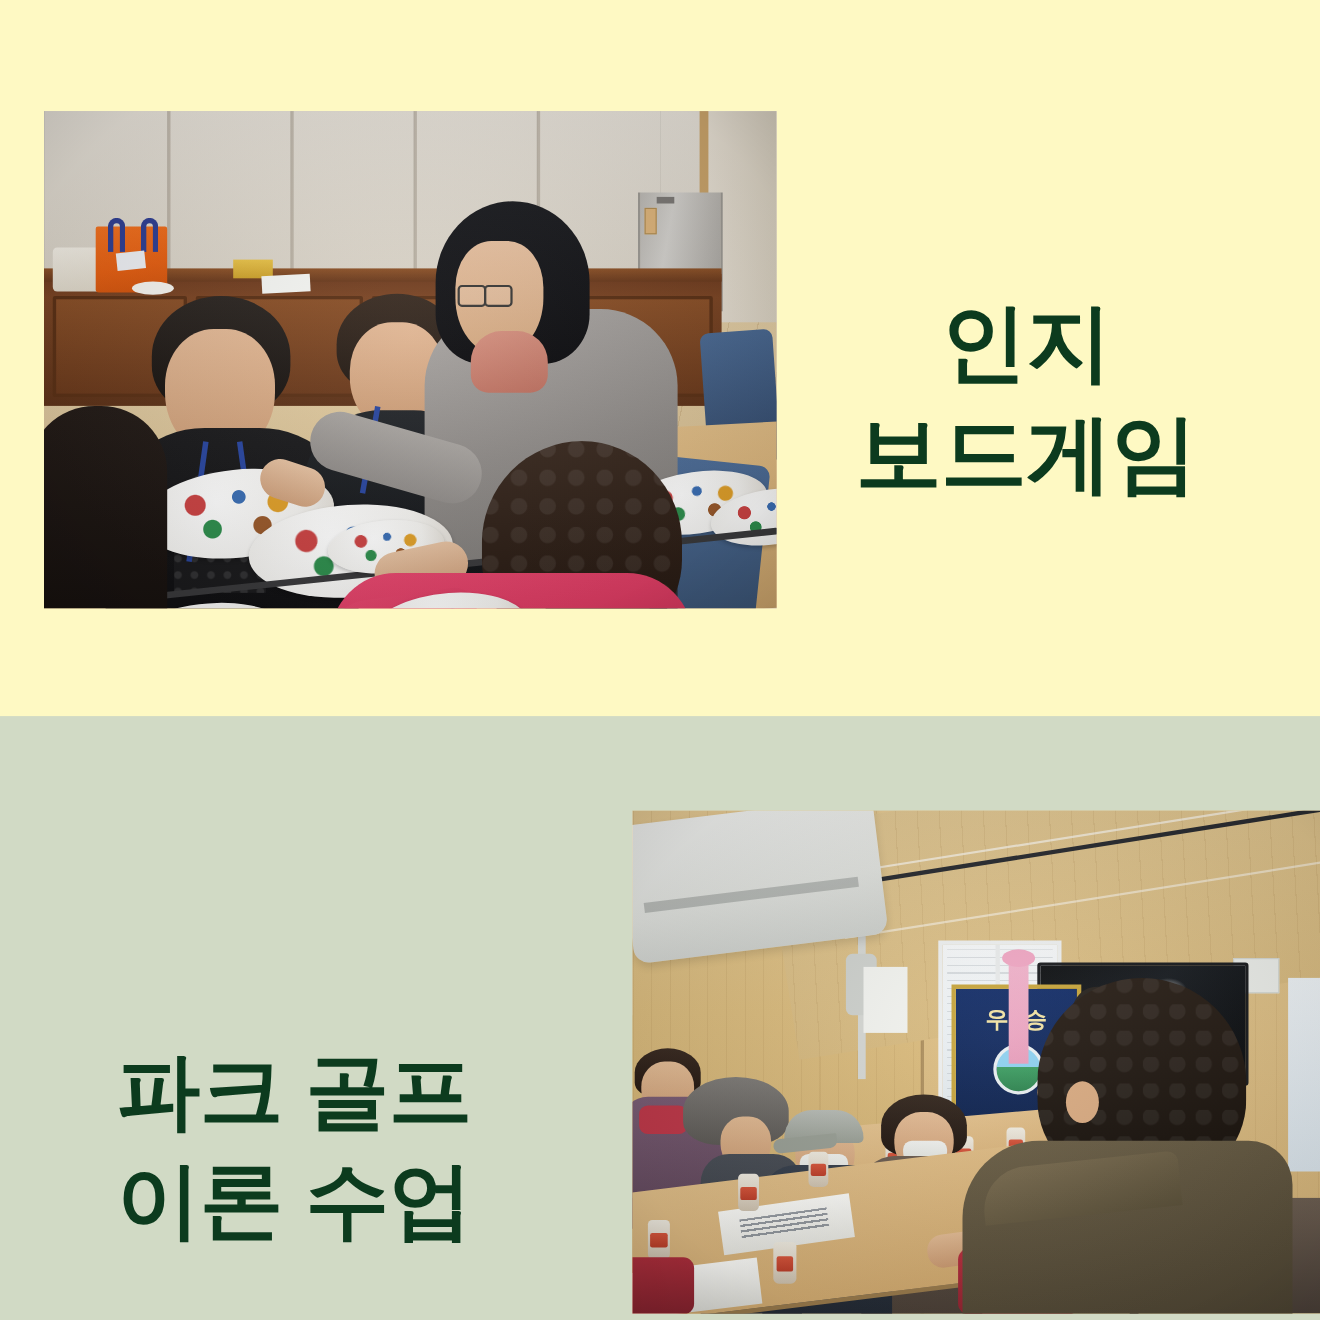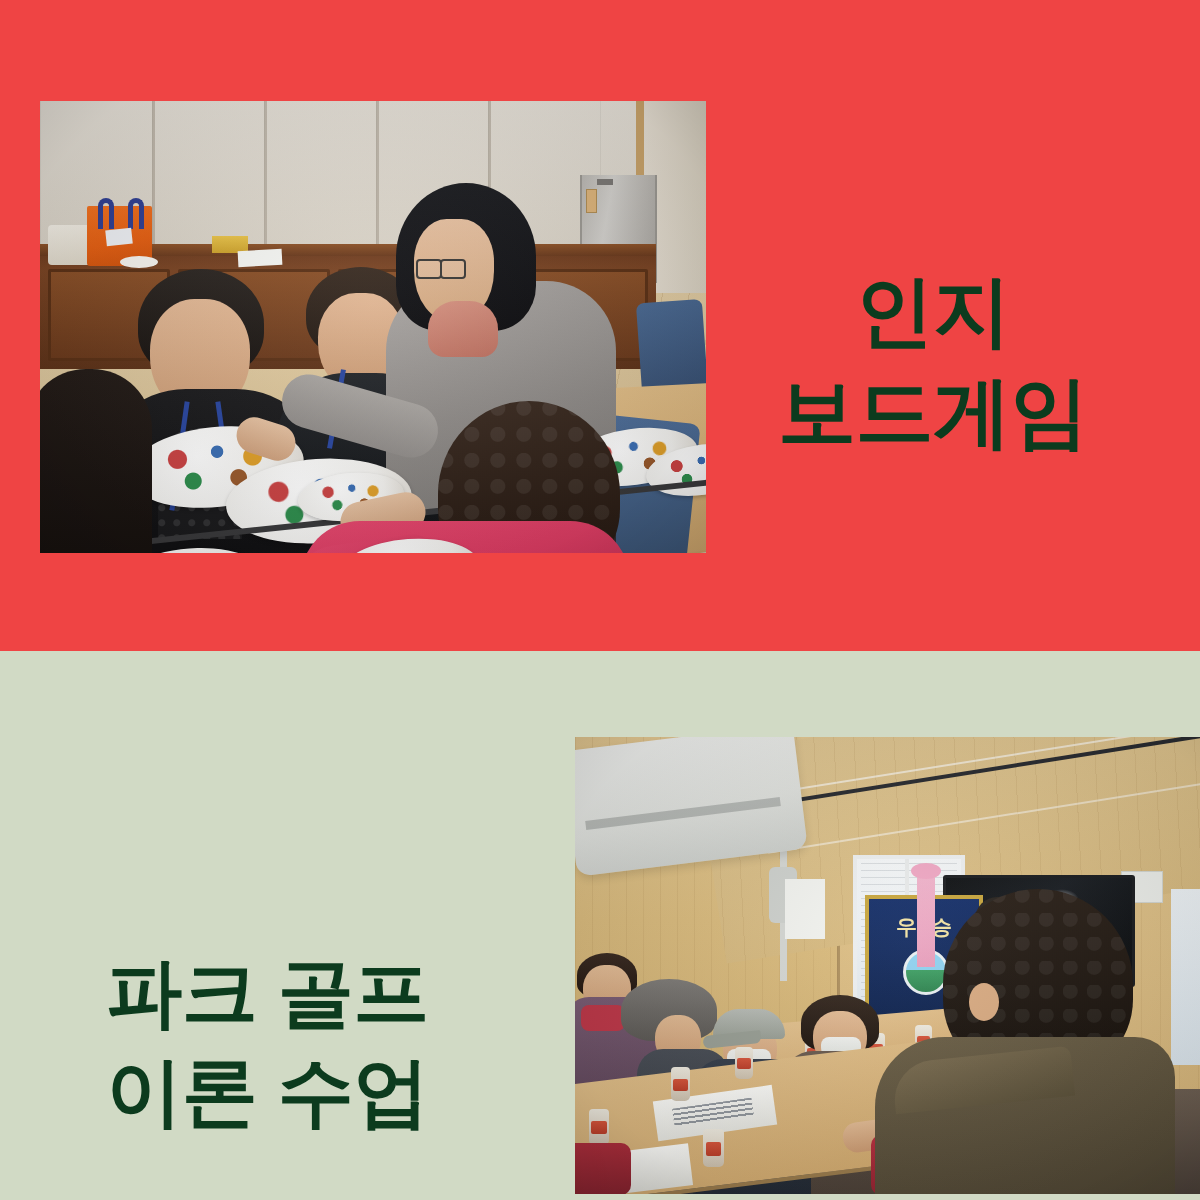--- a/index.html
+++ b/index.html
@@ -31,7 +31,7 @@
   .panel-top {
     top: 0;
     height: 712px;
-    background: #ef4444;
+    background: #fef9c3;
   }
   .panel-bottom {
     top: 608px;

